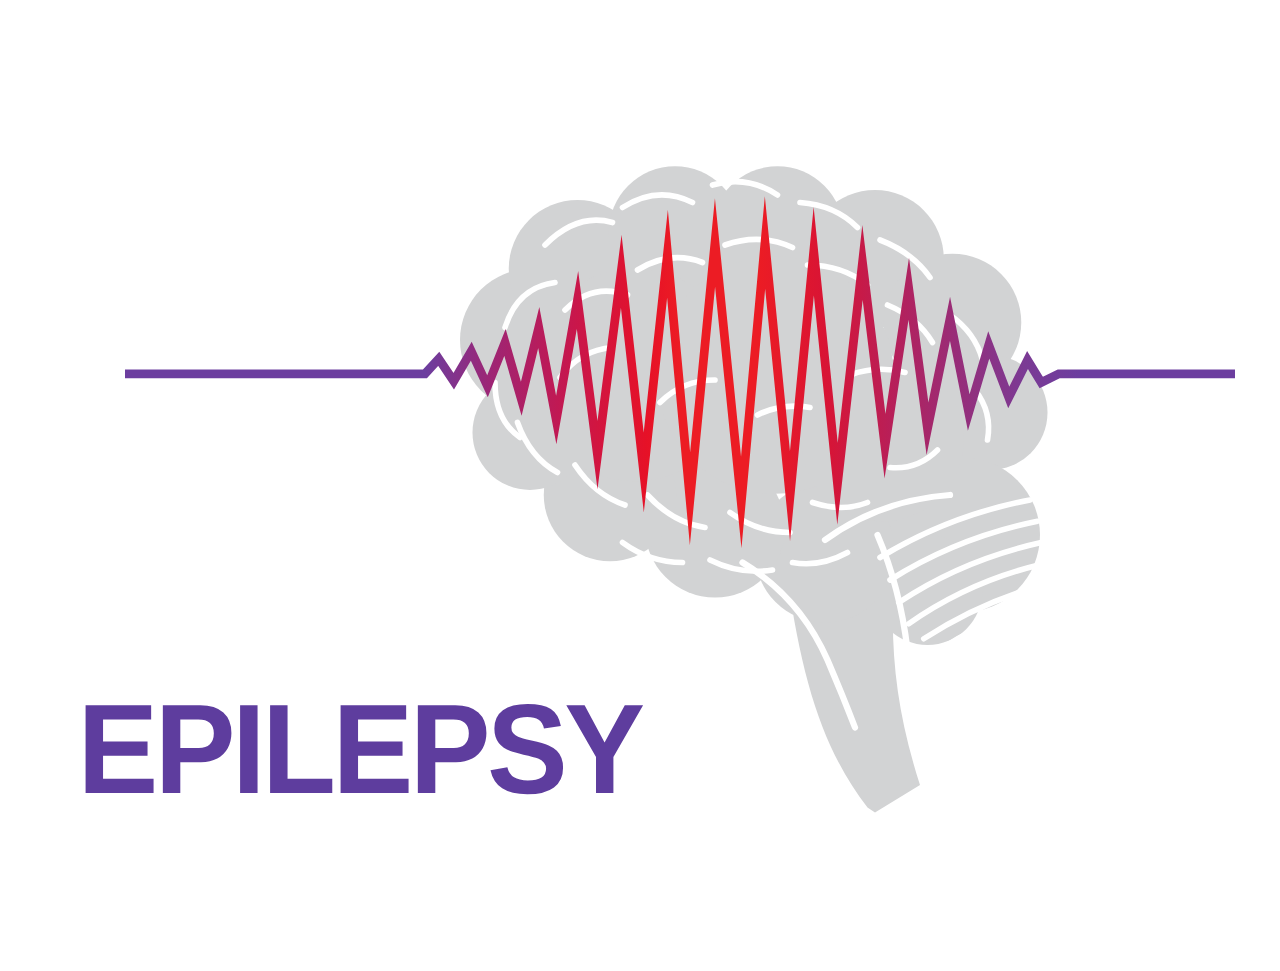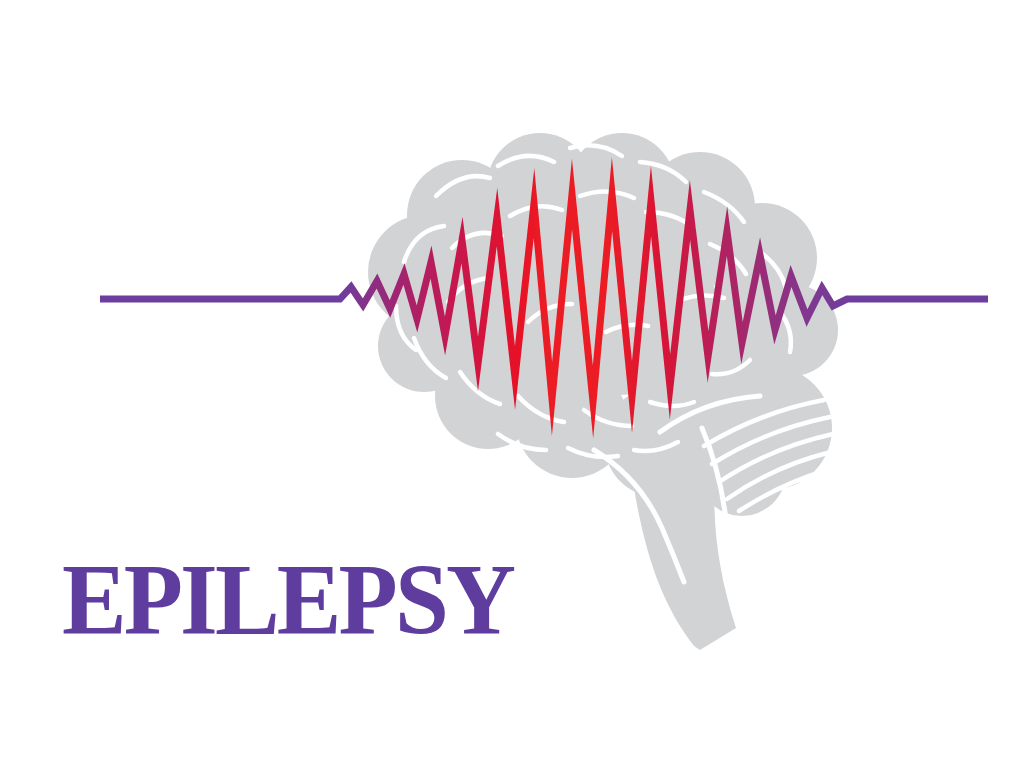--- a/index.html
+++ b/index.html
@@ -14,7 +14,7 @@
     width:1024px;height:777px;
     background:var(--bg);
     overflow:hidden;
-    font-family:Liberation Serif, serif;
+    font-family:Liberation Sans, sans-serif;
   }
   .graphic{position:absolute;left:0;top:0;}
   .brain-fill{fill:var(--brain);stroke:none;}

